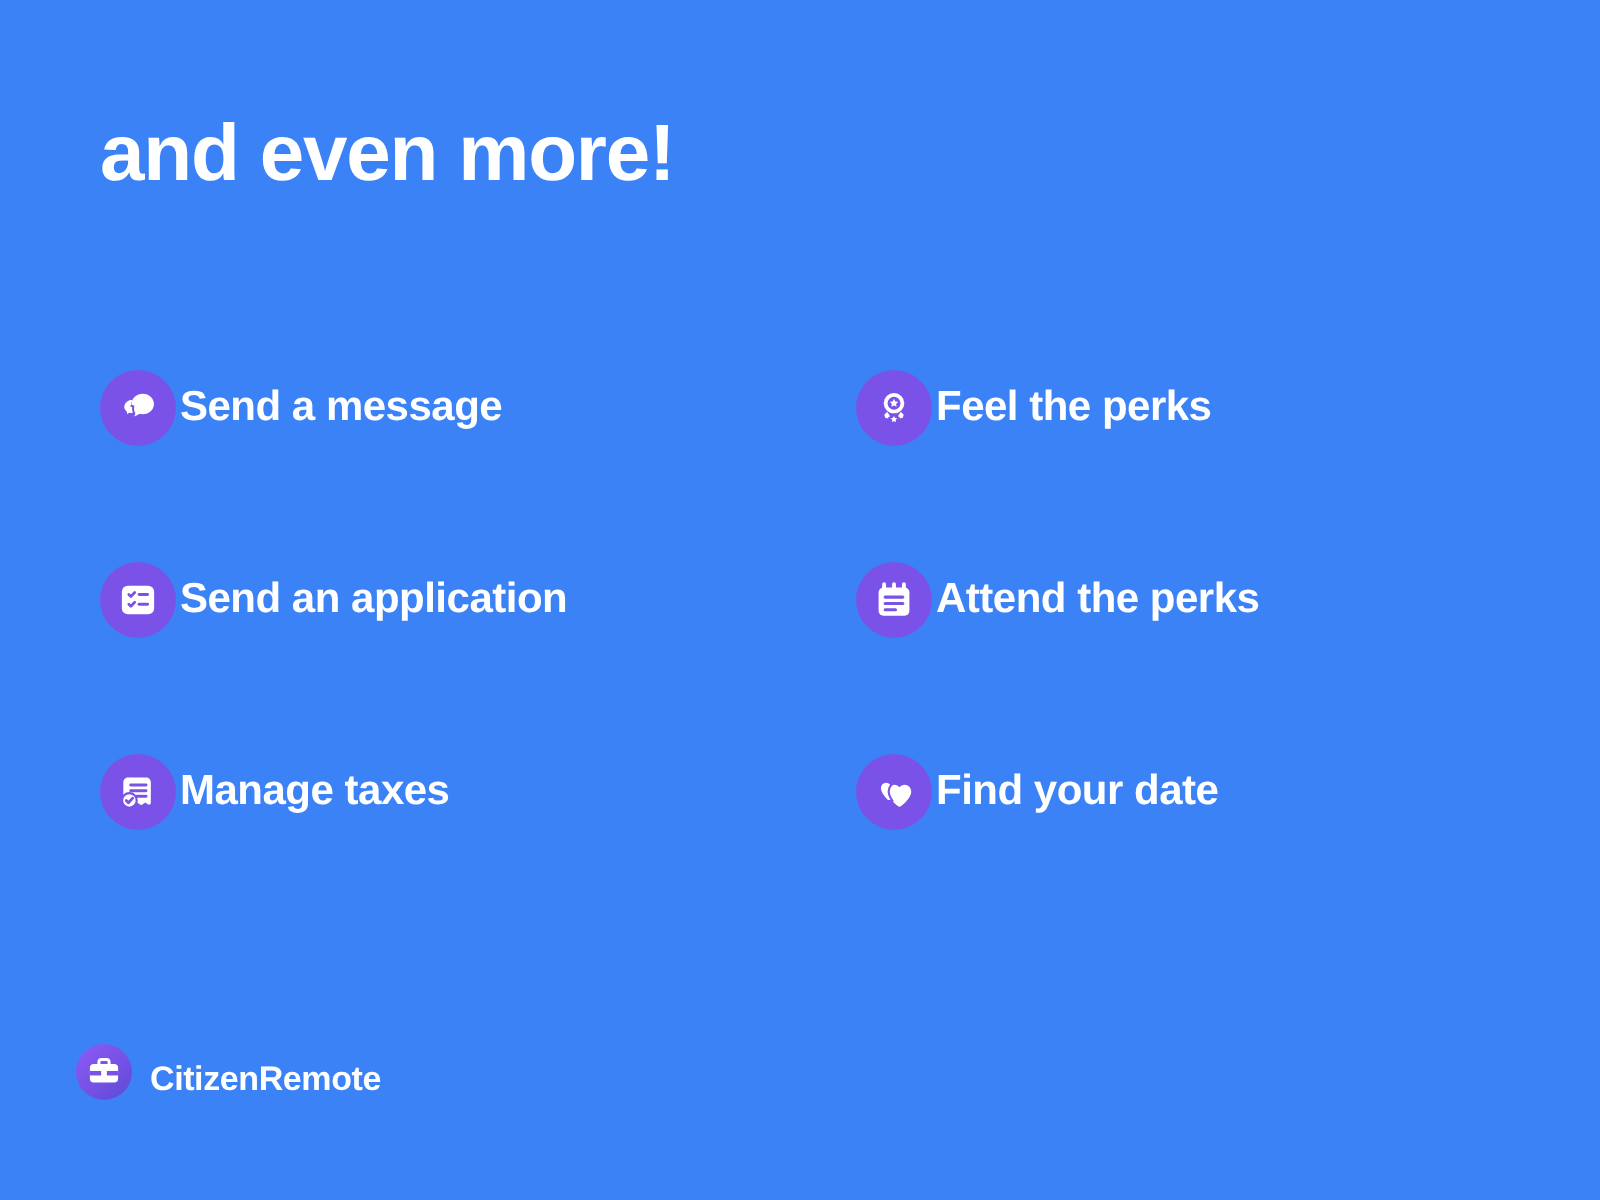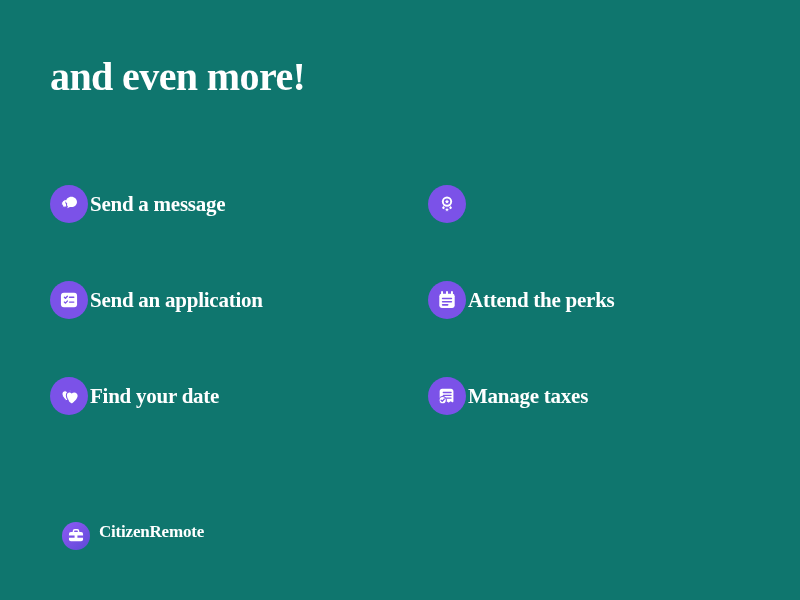--- a/index.html
+++ b/index.html
@@ -20,8 +20,7 @@
   .slide {
     position: absolute;
     inset: 0;
-    background: #0f766e;
-    font-family: Liberation Serif, serif;
+    background: #3b82f6;
   }
 
   

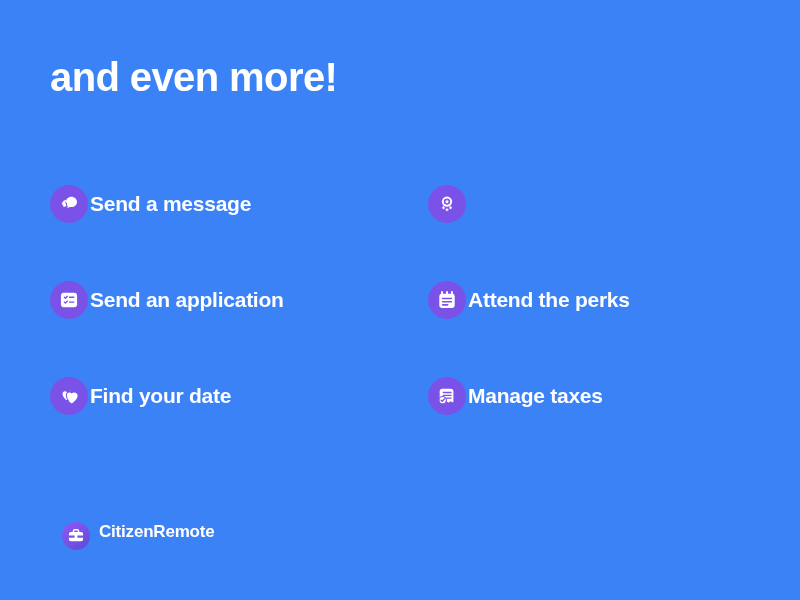--- a/index.html
+++ b/index.html
@@ -138,6 +138,7 @@
           <path d="M12 15.3l.85 1.75 1.9.28-1.38 1.33.33 1.9L12 19.66l-1.7.9.33-1.9-1.38-1.33 1.9-.28z" fill="#ffffff" stroke="#7b52e8" stroke-width="0.9" stroke-linejoin="round"></path>
         </svg>
       </span>
+      <span class="feature-label">Feel the perks</span>
     </div>
 
     <div class="feature-item">

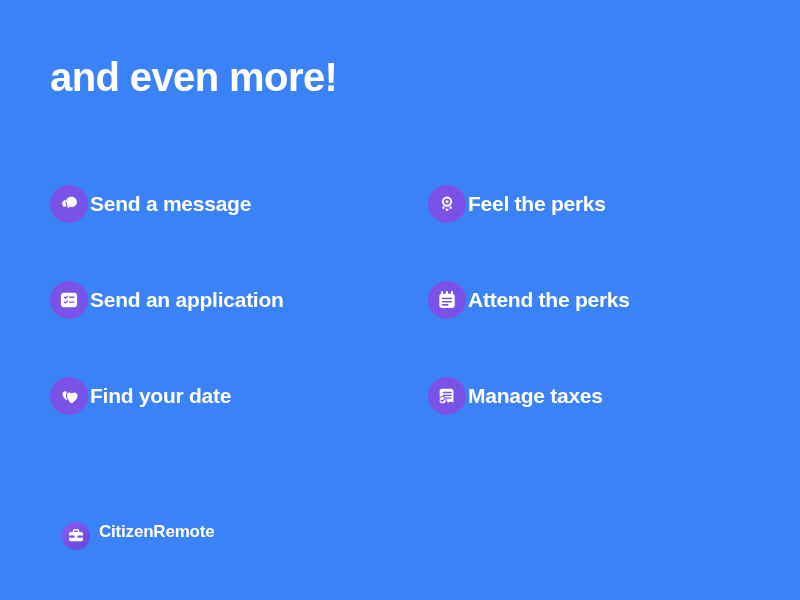--- a/index.html
+++ b/index.html
@@ -170,16 +170,6 @@
     <div class="feature-item">
       <span class="feature-icon" style="background: rgb(123, 82, 232);">
         <svg width="22" height="22" viewBox="0 0 24 24" fill="none">
-          <path d="M15.0 20.0c-.3 0-.6-.1-.85-.3-1.2-.95-5.55-4.6-5.55-7.9 0-2.1 1.6-3.75 3.6-3.75 1.1 0 2.1.5 2.8 1.35.7-.85 1.7-1.35 2.8-1.35 2.0 0 3.6 1.65 3.6 3.75 0 3.3-4.35 6.95-5.55 7.9-.25.2-.55.3-.85.3z" fill="#ffffff"></path>
-          <path d="M8.4 16.9c-1.75-1.8-4.1-4.5-4.1-7.0 0-2.0 1.5-3.55 3.4-3.55 1.05 0 2.0.48 2.65 1.28.66-.8 1.6-1.28 2.65-1.28.62 0 1.2.17 1.7.47-.3-.05-.6-.08-.9-.08-2.62 0-4.7 2.15-4.7 4.85 0 1.9 1.0 3.75 2.1 5.31z" fill="#ffffff" stroke="#7b52e8" stroke-width="1.15" stroke-linejoin="round"></path>
-        </svg>
-      </span>
-      <span class="feature-label">Find your date</span>
-    </div>
-
-    <div class="feature-item">
-      <span class="feature-icon" style="background: rgb(123, 82, 232);">
-        <svg width="22" height="22" viewBox="0 0 24 24" fill="none">
           <path d="M6.4 4.1h10.0c1.45 0 2.6 1.15 2.6 2.6v11.1c0 .85-.95 1.35-1.65.88l-1.35-.9-1.6 1.05c-.4.26-.9.26-1.3 0l-1.6-1.05-1.6 1.05c-.4.26-.9.26-1.3 0l-1.6-1.05-1.35.9c-.7.47-1.65-.03-1.65-.88V6.7c0-1.45 1.15-2.6 2.6-2.6z" fill="#ffffff"></path>
           <path d="M8.0 8.2h8.4" stroke="#7b52e8" stroke-width="1.55" stroke-linecap="round"></path>
           <path d="M8.0 11.3h8.4" stroke="#7b52e8" stroke-width="1.55" stroke-linecap="round"></path>
@@ -189,6 +179,16 @@
         </svg>
       </span>
       <span class="feature-label">Manage taxes</span>
+    </div>
+
+    <div class="feature-item">
+      <span class="feature-icon" style="background: rgb(123, 82, 232);">
+        <svg width="22" height="22" viewBox="0 0 24 24" fill="none">
+          <path d="M15.0 20.0c-.3 0-.6-.1-.85-.3-1.2-.95-5.55-4.6-5.55-7.9 0-2.1 1.6-3.75 3.6-3.75 1.1 0 2.1.5 2.8 1.35.7-.85 1.7-1.35 2.8-1.35 2.0 0 3.6 1.65 3.6 3.75 0 3.3-4.35 6.95-5.55 7.9-.25.2-.55.3-.85.3z" fill="#ffffff"></path>
+          <path d="M8.4 16.9c-1.75-1.8-4.1-4.5-4.1-7.0 0-2.0 1.5-3.55 3.4-3.55 1.05 0 2.0.48 2.65 1.28.66-.8 1.6-1.28 2.65-1.28.62 0 1.2.17 1.7.47-.3-.05-.6-.08-.9-.08-2.62 0-4.7 2.15-4.7 4.85 0 1.9 1.0 3.75 2.1 5.31z" fill="#ffffff" stroke="#7b52e8" stroke-width="1.15" stroke-linejoin="round"></path>
+        </svg>
+      </span>
+      <span class="feature-label">Find your date</span>
     </div>
 
   </div>

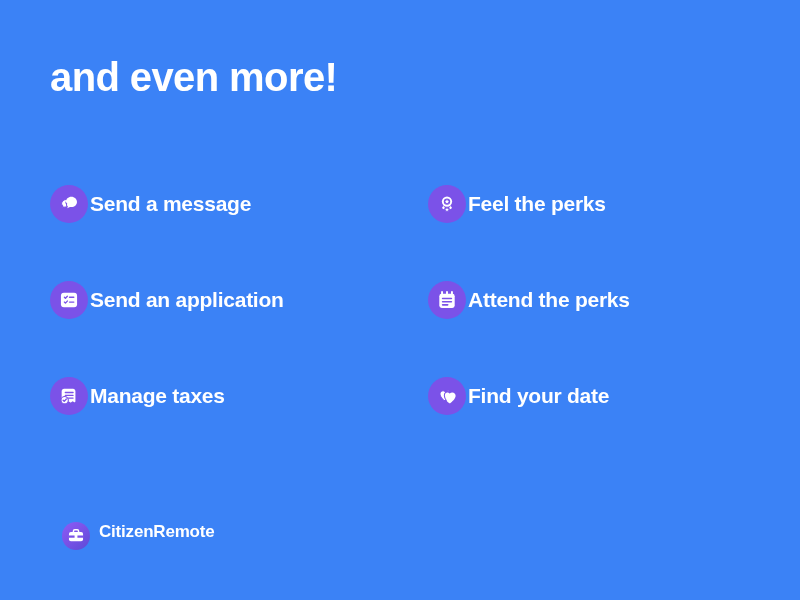--- a/index.html
+++ b/index.html
@@ -82,10 +82,10 @@
   
   .brand {
     position: absolute;
-    left: 62px;
+    left: 38px;
     top: 522px;
     display: flex;
-    align-items: flex-start;
+    align-items: flex-end;
   }
   .brand-mark {
     width: 28px;

